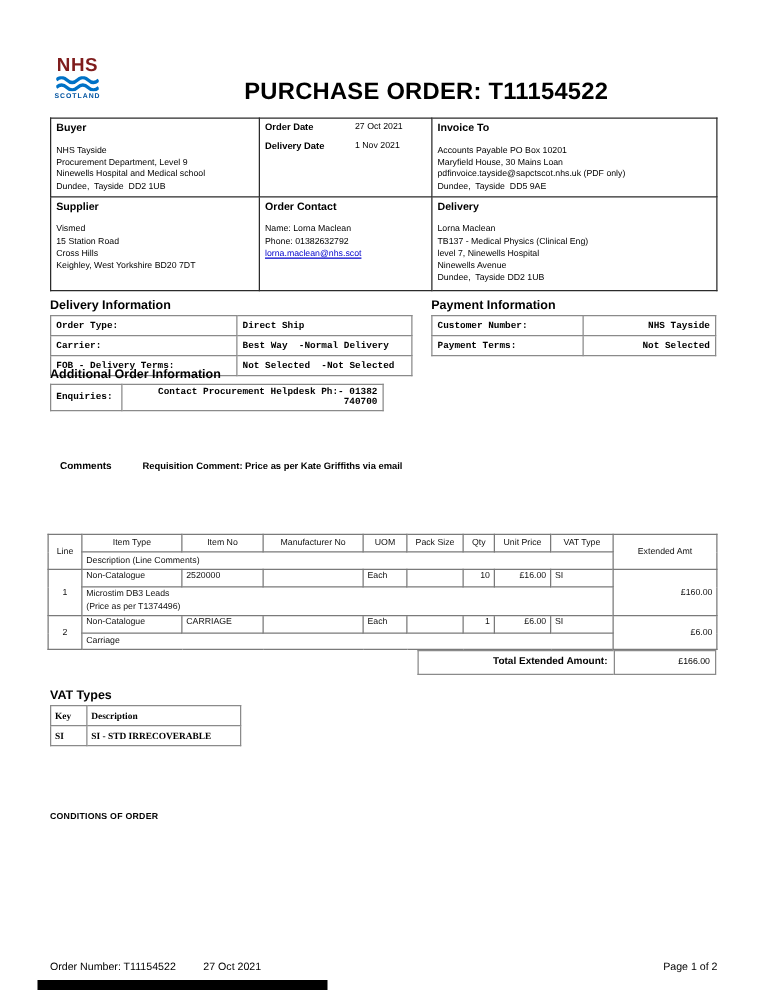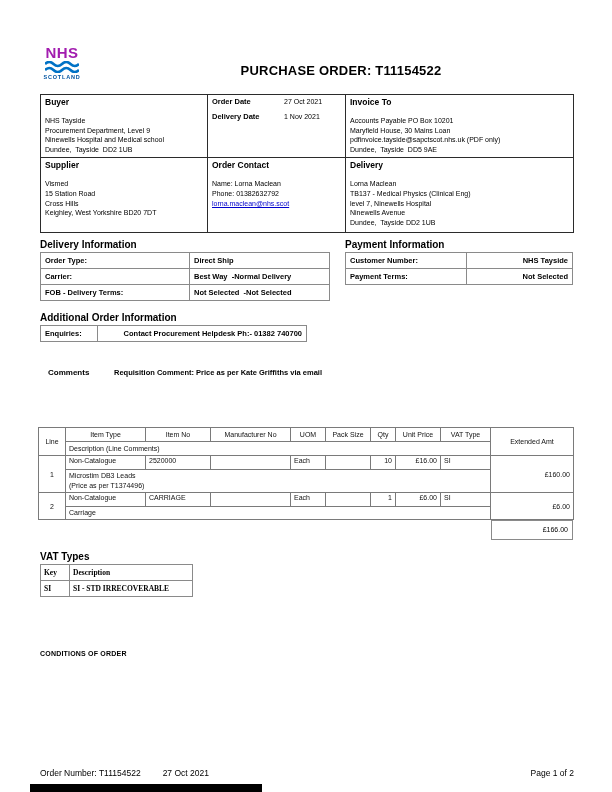--- a/index.html
+++ b/index.html
@@ -10,7 +10,7 @@
 
   
   .logo { position:absolute; left:40px; top:45px; width:44px; text-align:center; }
-  .logo-nhs { font-size:15px; font-weight:bold; letter-spacing:0.5px; color:#a21caf; line-height:1; }
+  .logo-nhs { font-size:15px; font-weight:bold; letter-spacing:0.5px; color:#7f1d1d; line-height:1; }
   .logo-waves { display:block; margin:1px auto 0 auto; }
   .logo-scotland { font-size:5.5px; font-weight:bold; letter-spacing:0.8px; color:#0053a0; margin-top:1px; }
 

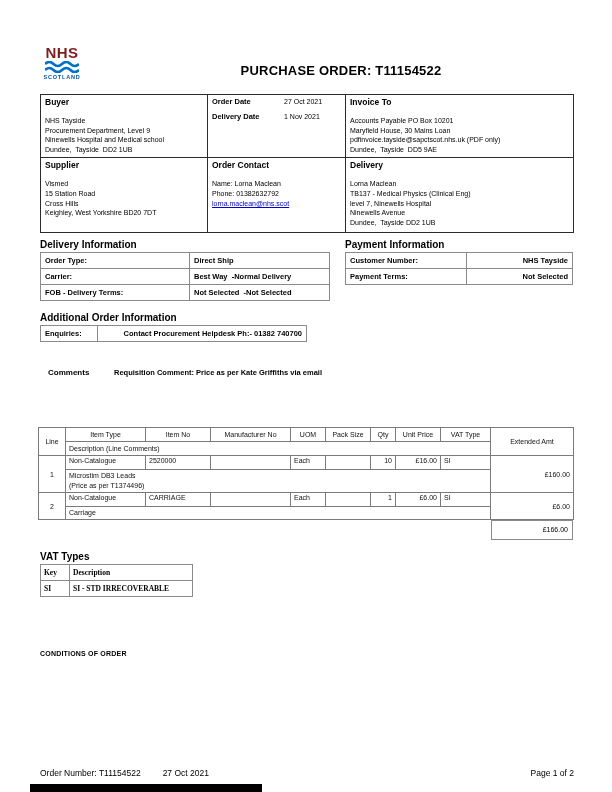--- a/index.html
+++ b/index.html
@@ -16,7 +16,7 @@
 
   
   .po-title { position:absolute; left:70px; right:0; top:63px; text-align:center;
-    font-size:13px; font-weight:bold; letter-spacing:0.2px; }
+    font-size:19px; font-weight:bold; letter-spacing:0.2px; }
 
   
   .header-table { position:absolute; left:40px; top:94px; width:533px;

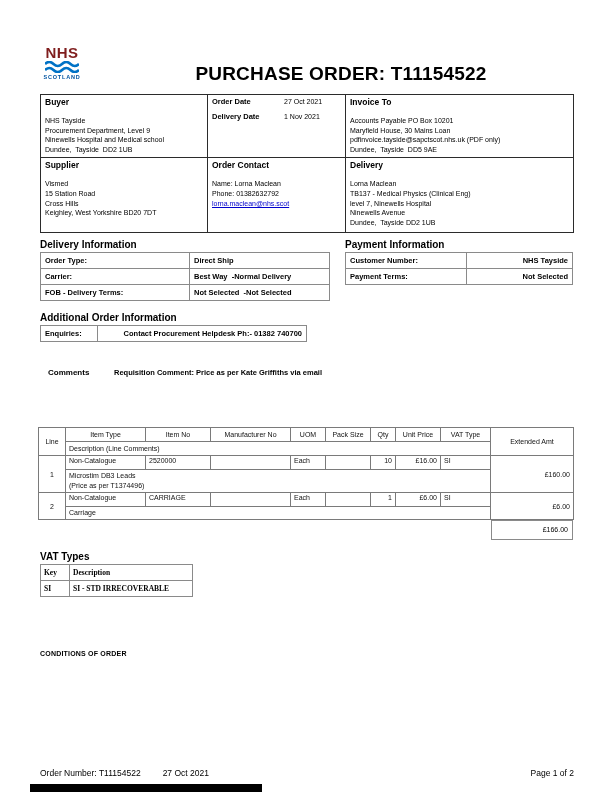--- a/index.html
+++ b/index.html
@@ -38,7 +38,7 @@
   
   .delivery-info { position:absolute; left:40px; top:239px; width:290px; }
   .payment-info  { position:absolute; left:345px; top:239px; width:228px; }
-  .info-table { border-collapse:collapse; table-layout:fixed; width:100%; }
+  .info-table { border-collapse:collapse; table-layout:fixed; width:100%;font-family:Liberation Mono, monospace; }
   .info-table td { border:1px solid #8a8a8a; font-size:7.5px; font-weight:bold;
     padding:2px 4px; height:11px; white-space:pre-wrap; }
   .delivery-info .info-table td.lbl { width:140px; }

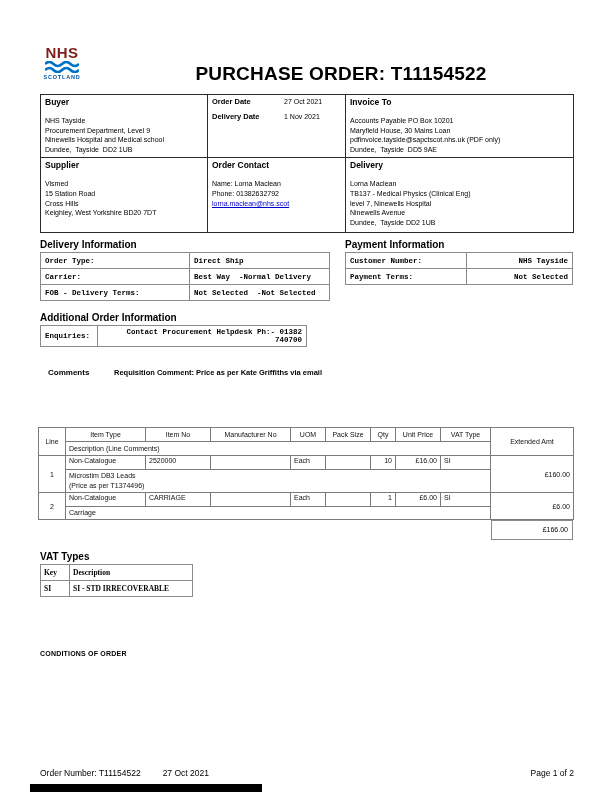--- a/index.html
+++ b/index.html
@@ -46,7 +46,7 @@
   .payment-info  .info-table td.val { text-align:right; }
 
   
-  .additional { position:absolute; left:40px; top:312px; }
+  .additional { position:absolute; left:40px; top:294px; }
   .additional .info-table { width:262px;padding-left:20px; }
   .additional td.lbl { width:48px; }
   .additional td.val { width:200px;text-align:right; }

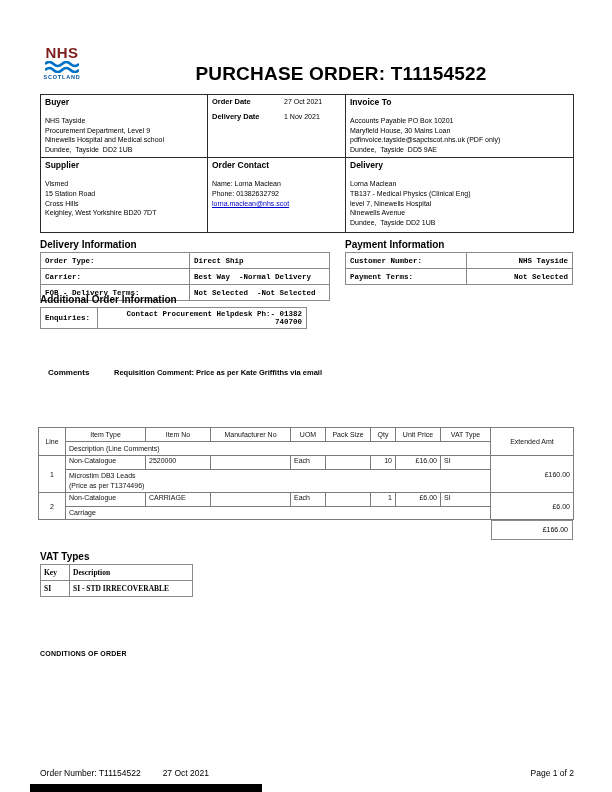--- a/index.html
+++ b/index.html
@@ -296,6 +296,7 @@
     </table>
 
   <div class="total-row">
+    <div class="total-label">Total Extended Amount:</div>
     <div class="total-value">£166.00</div>
   </div>
 

